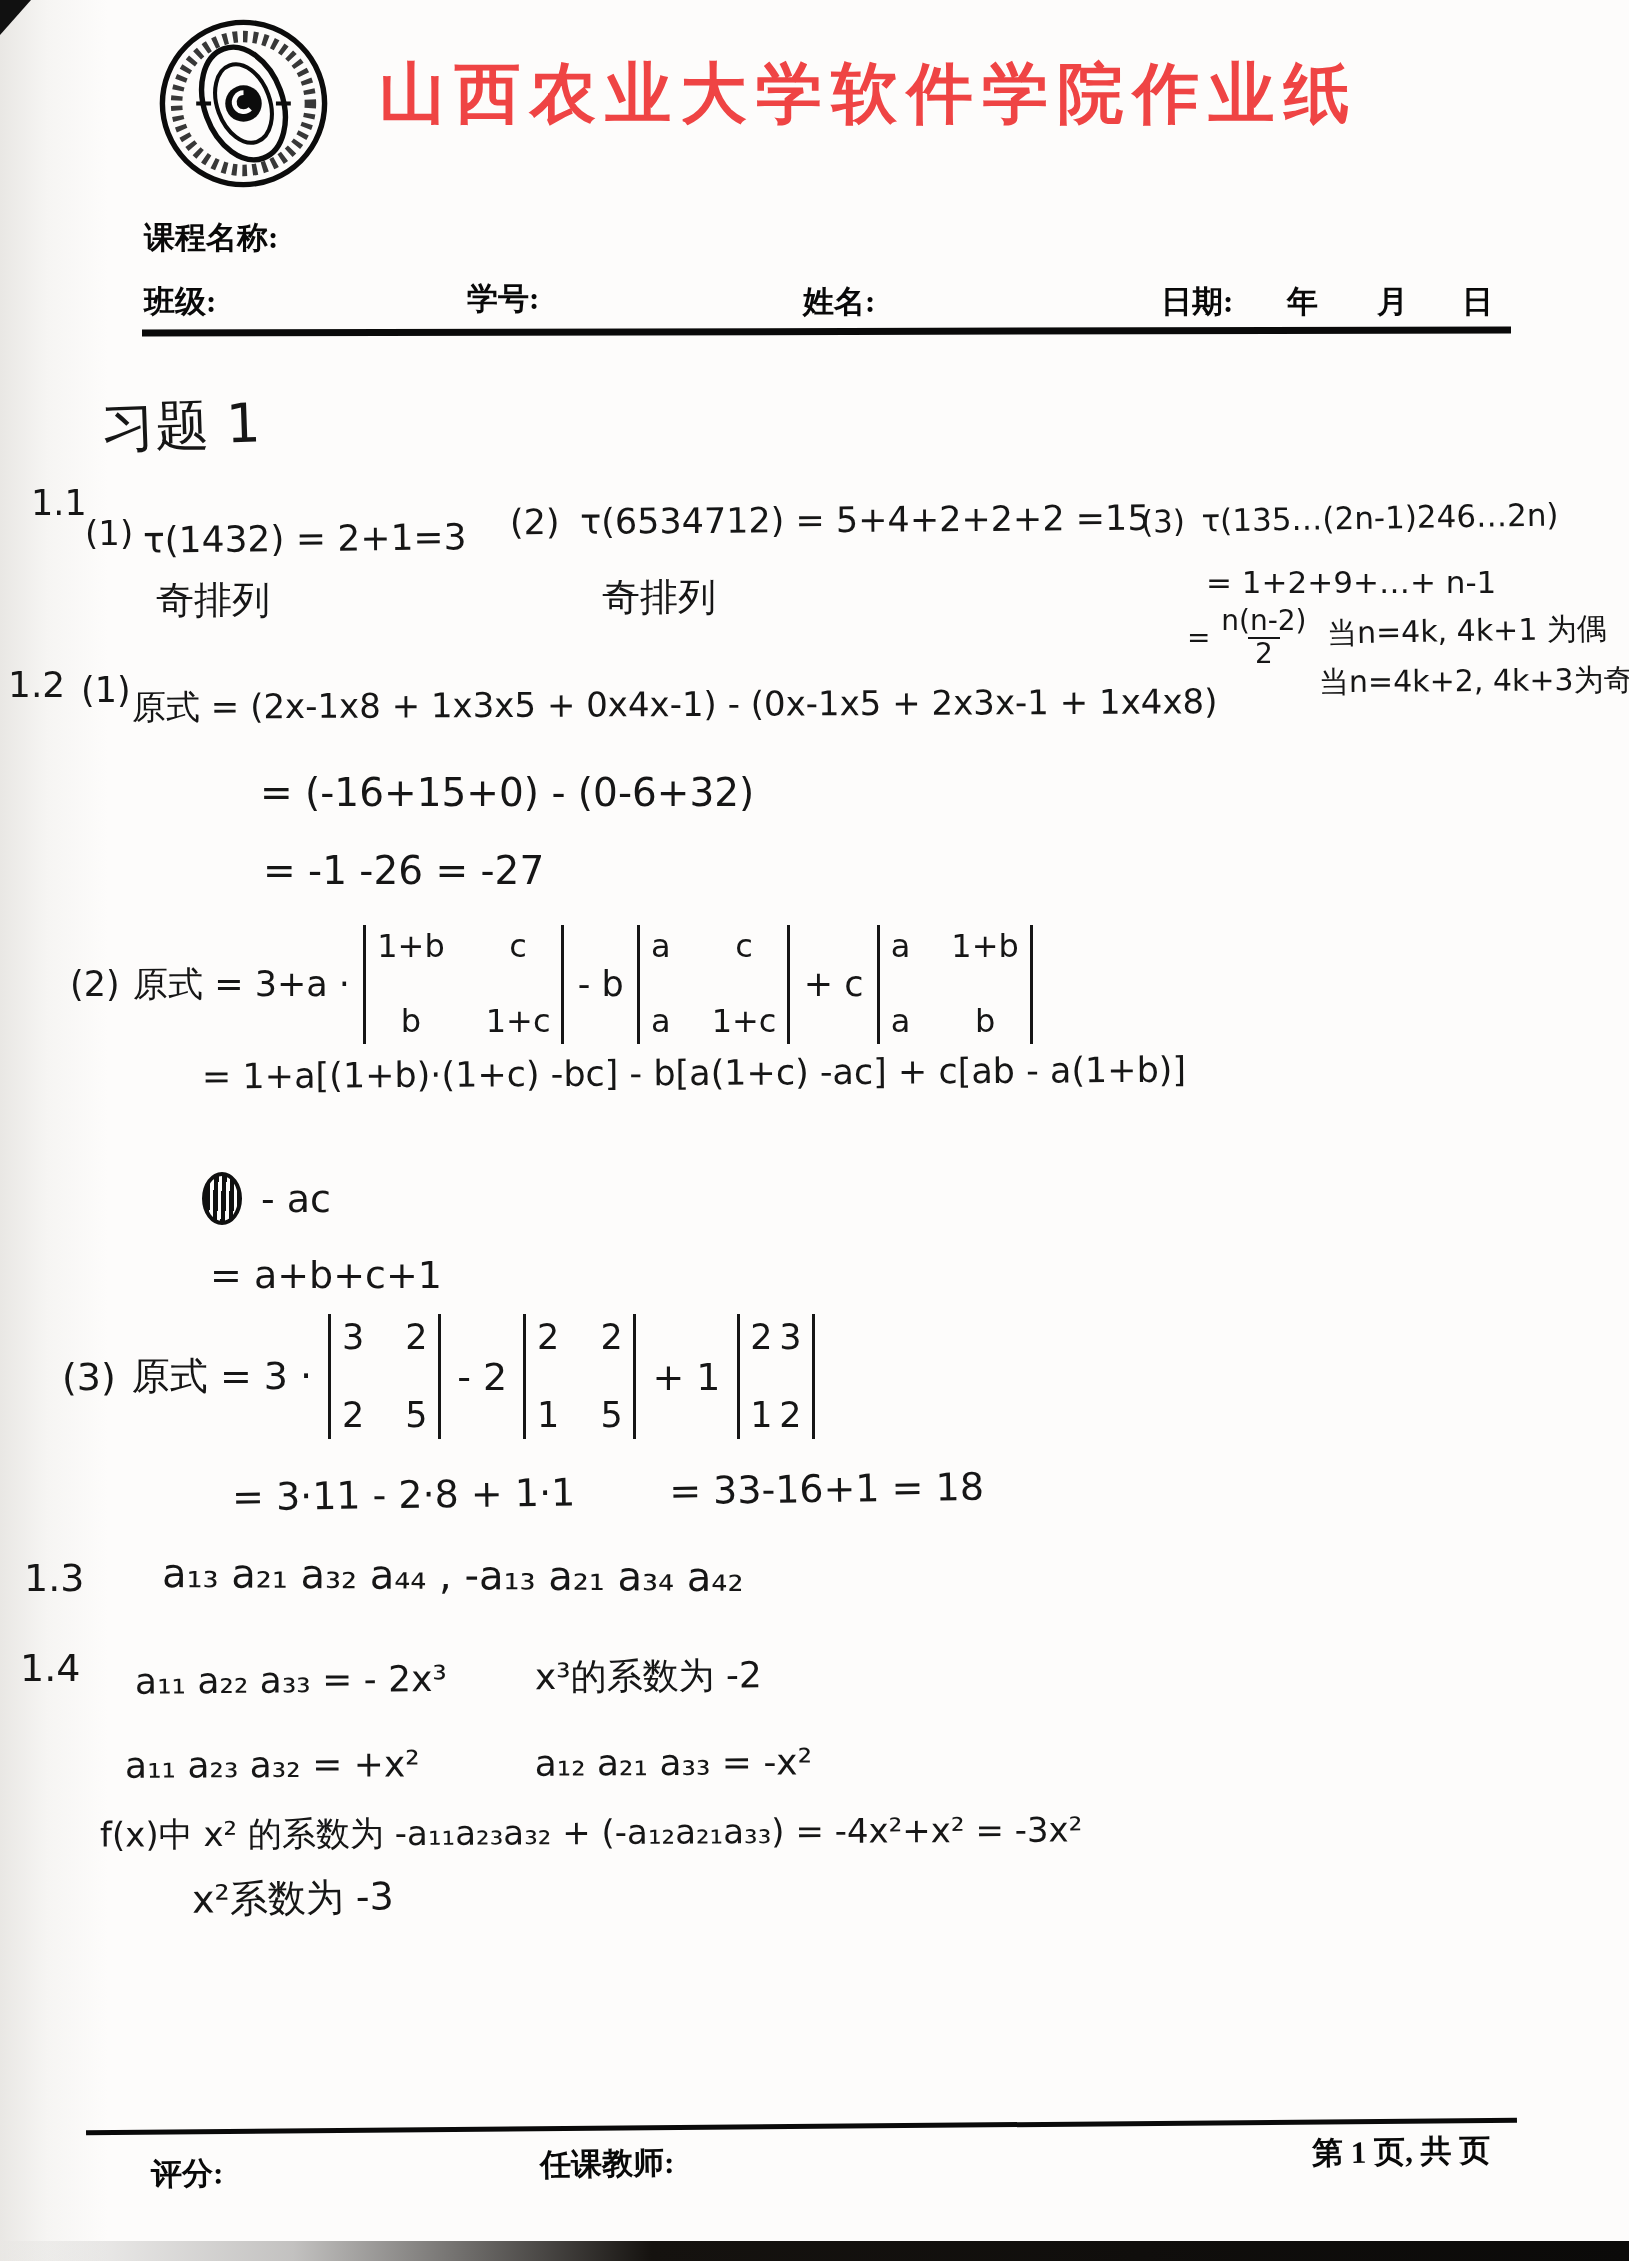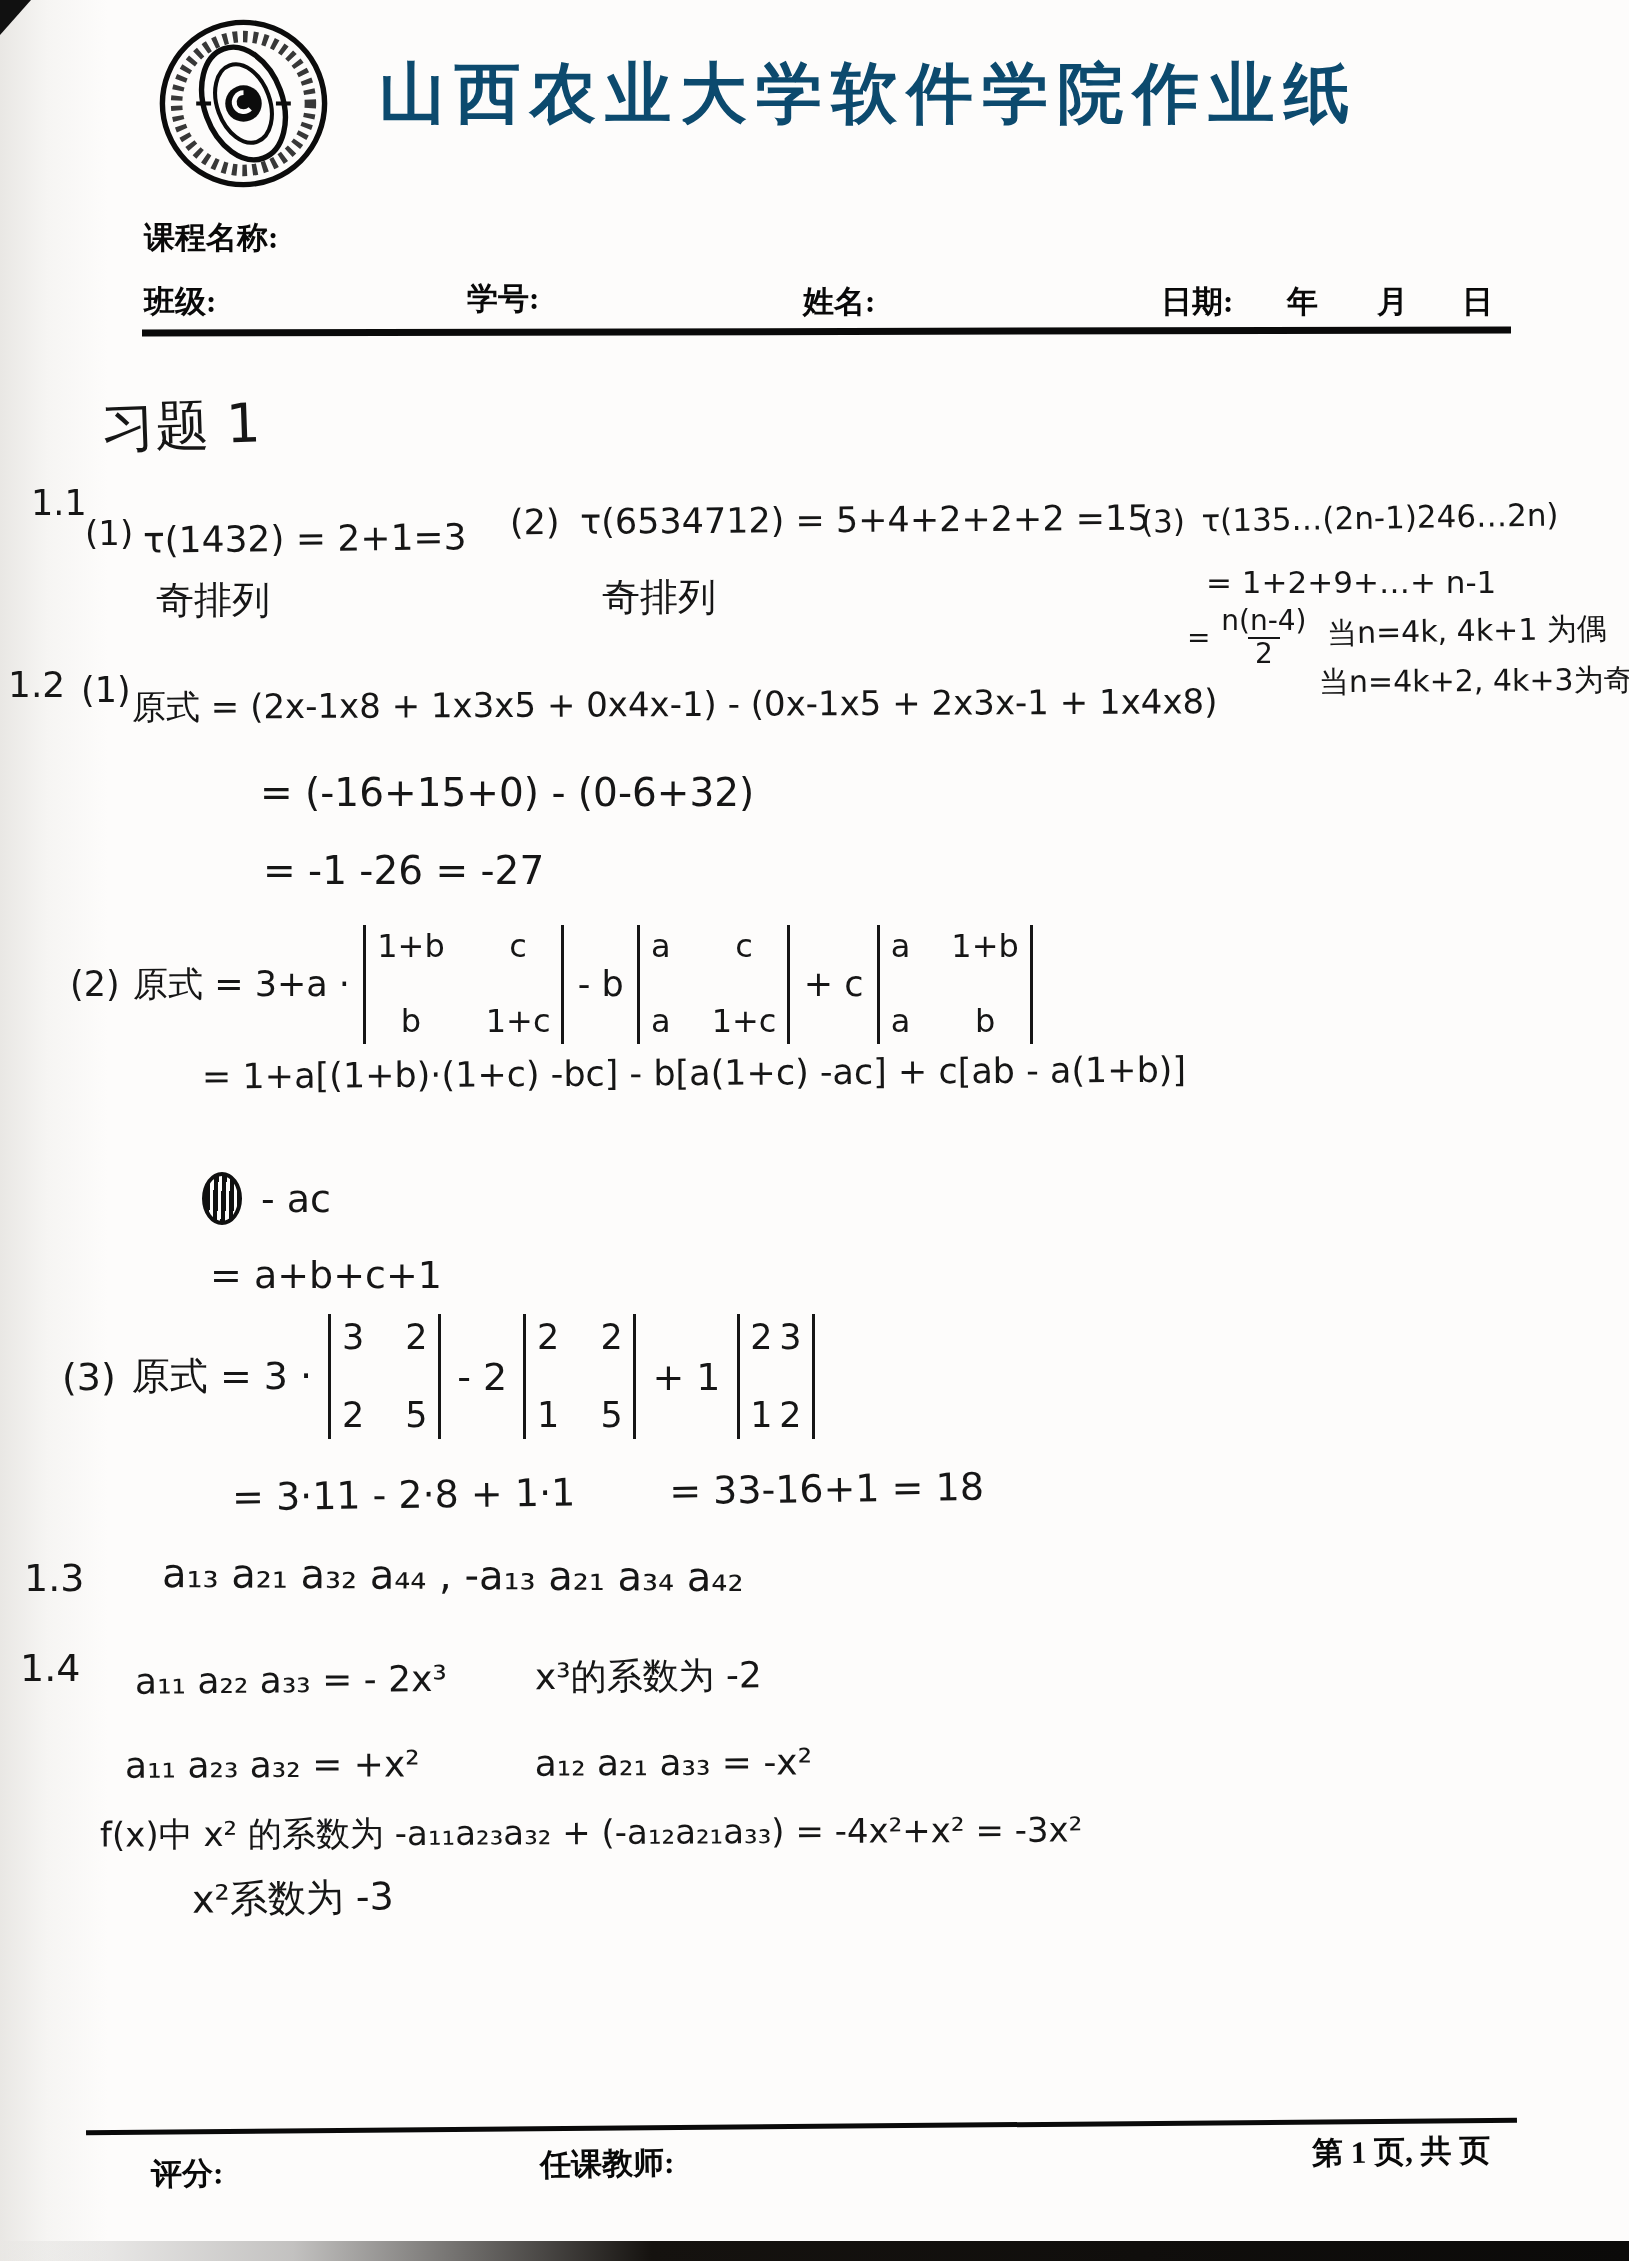--- a/index.html
+++ b/index.html
@@ -13,7 +13,7 @@
   .abs{position:absolute;white-space:nowrap;}
   .print{font-family:"Liberation Serif",serif;font-weight:700;color:#090909;}
   .hw{font-family:"DejaVu Sans",sans-serif;color:#161616;}
-  .title{font-family:"Liberation Sans",sans-serif;font-weight:700;color:#0c4a6e;letter-spacing:9.4px;}
+  .title{font-family:"Liberation Sans",sans-serif;font-weight:700;color:#ef4444;letter-spacing:9.4px;}
   .rule{background:#0a0a0a;}
   .flexrow{display:flex;align-items:center;}
   .det{

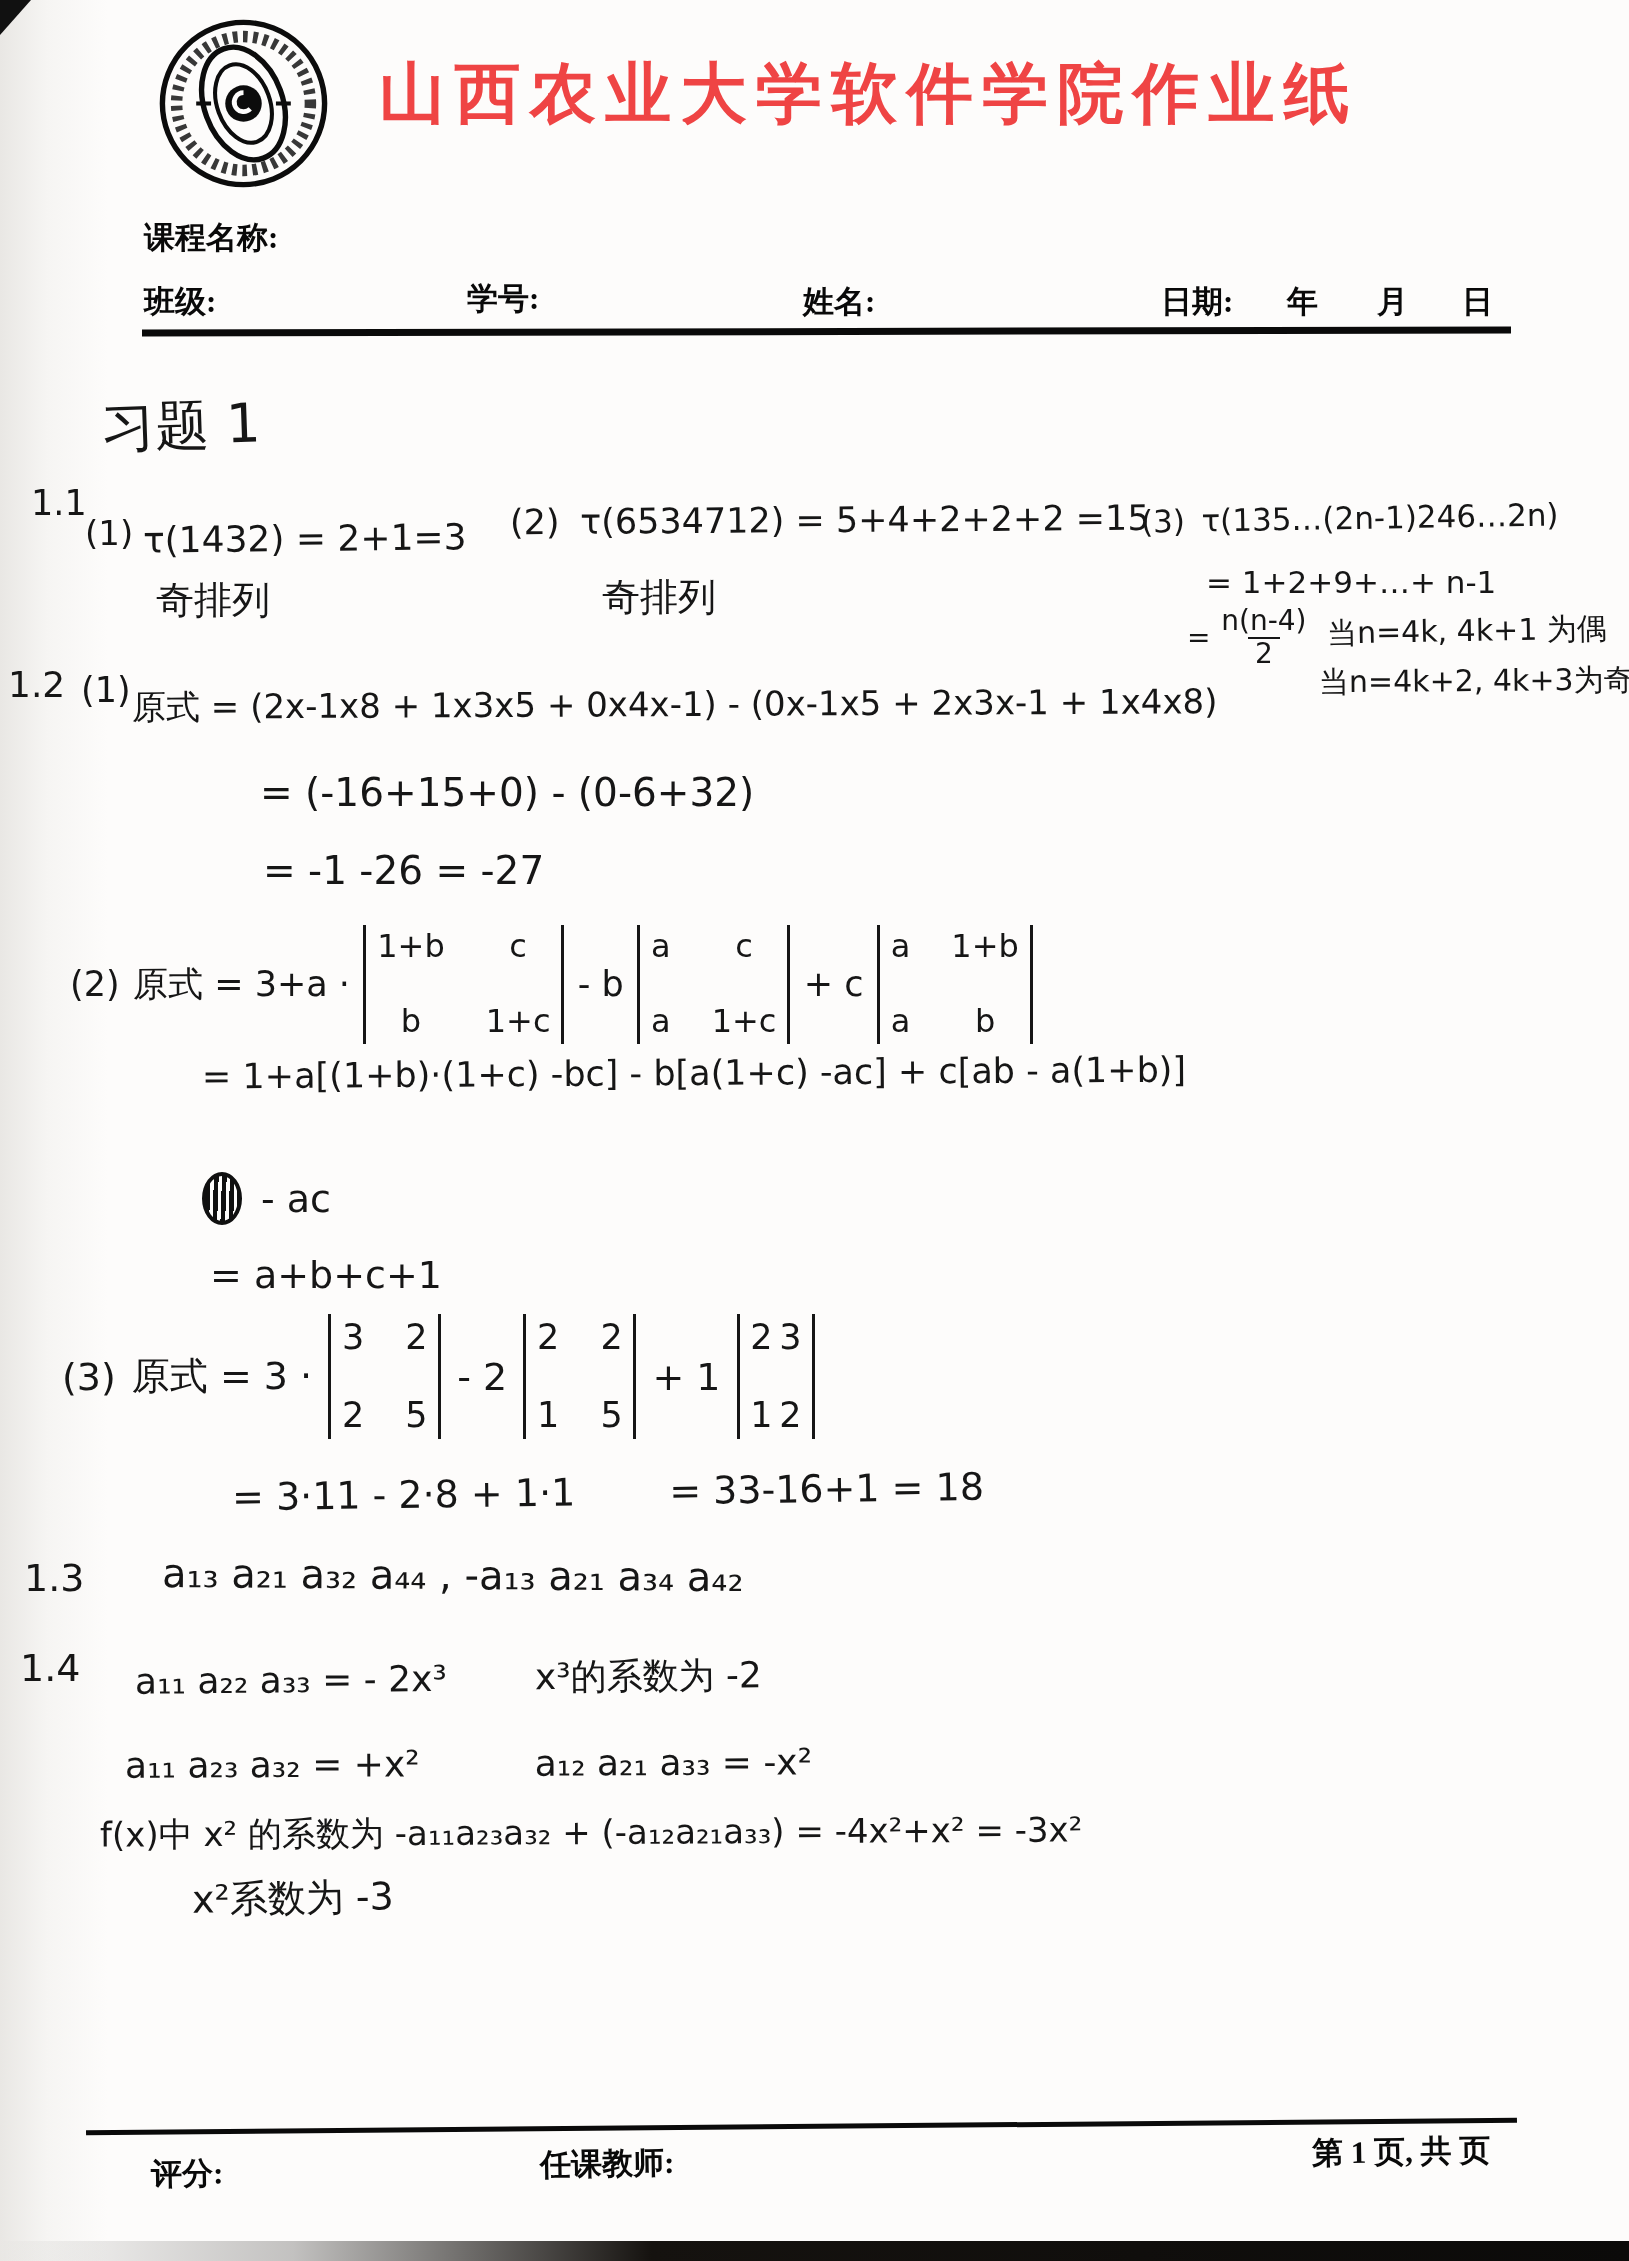--- a/index.html
+++ b/index.html
@@ -87,7 +87,7 @@
 <div class="abs hw flexrow" style="left:1187px;top:606px;font-size:28px;gap:10.8px;">
   <span>=</span>
   <span class="frac">
-    <span>n(n-4)</span>
+    <span>n(n-2)</span>
     <span class="den">2</span>
   </span>
 </div>

